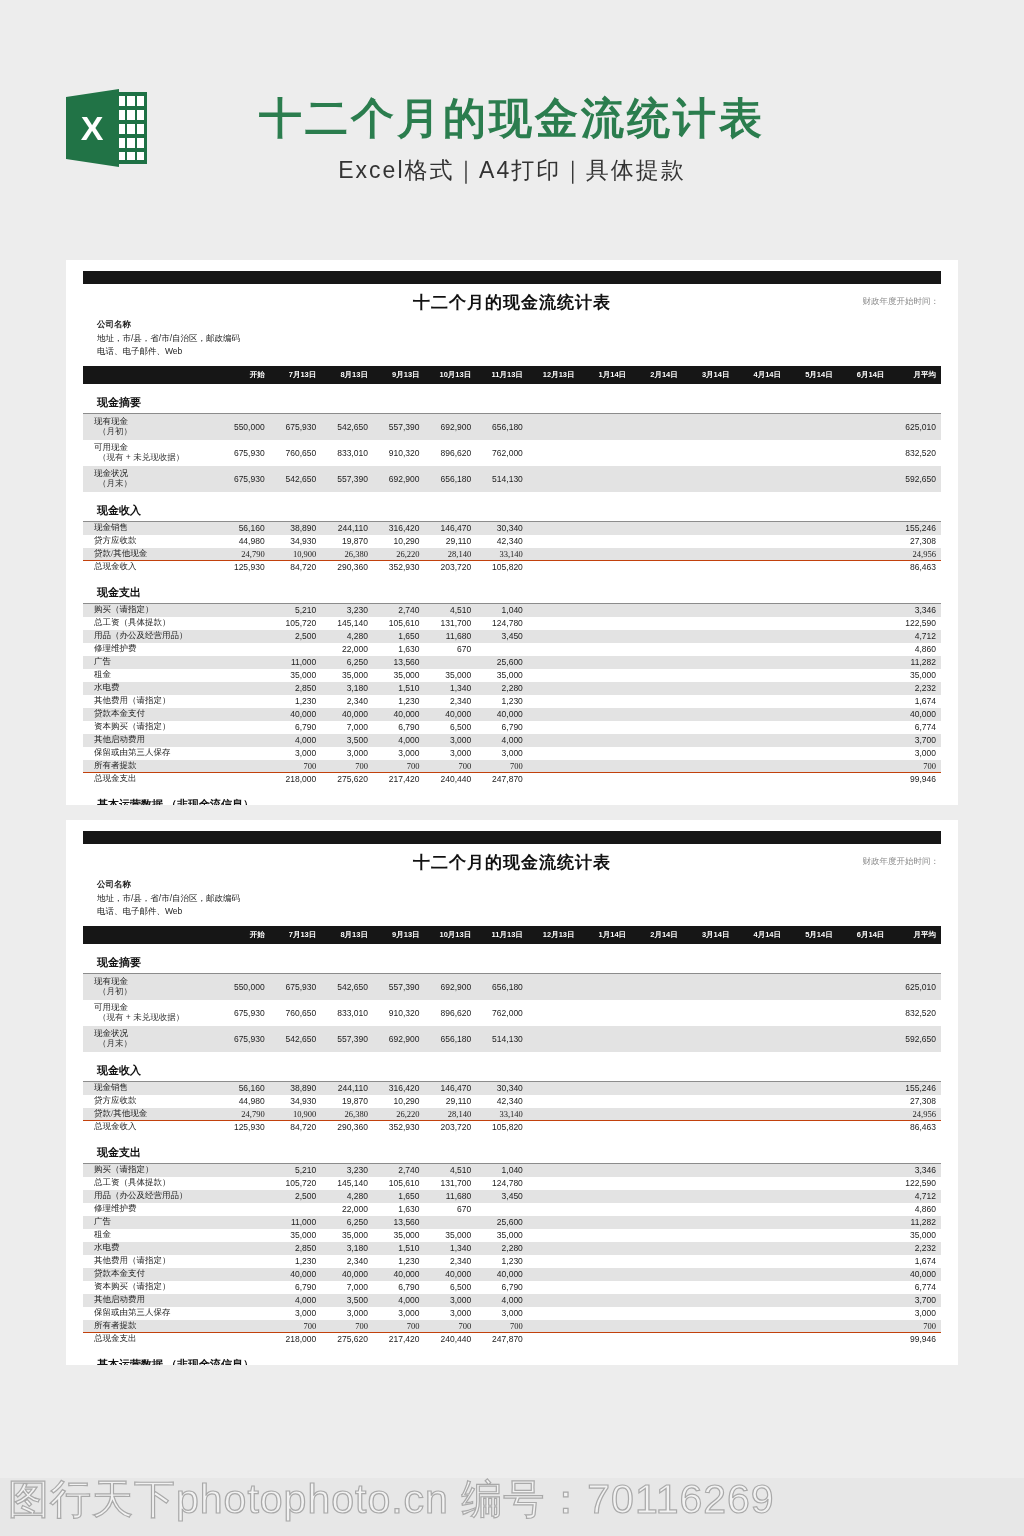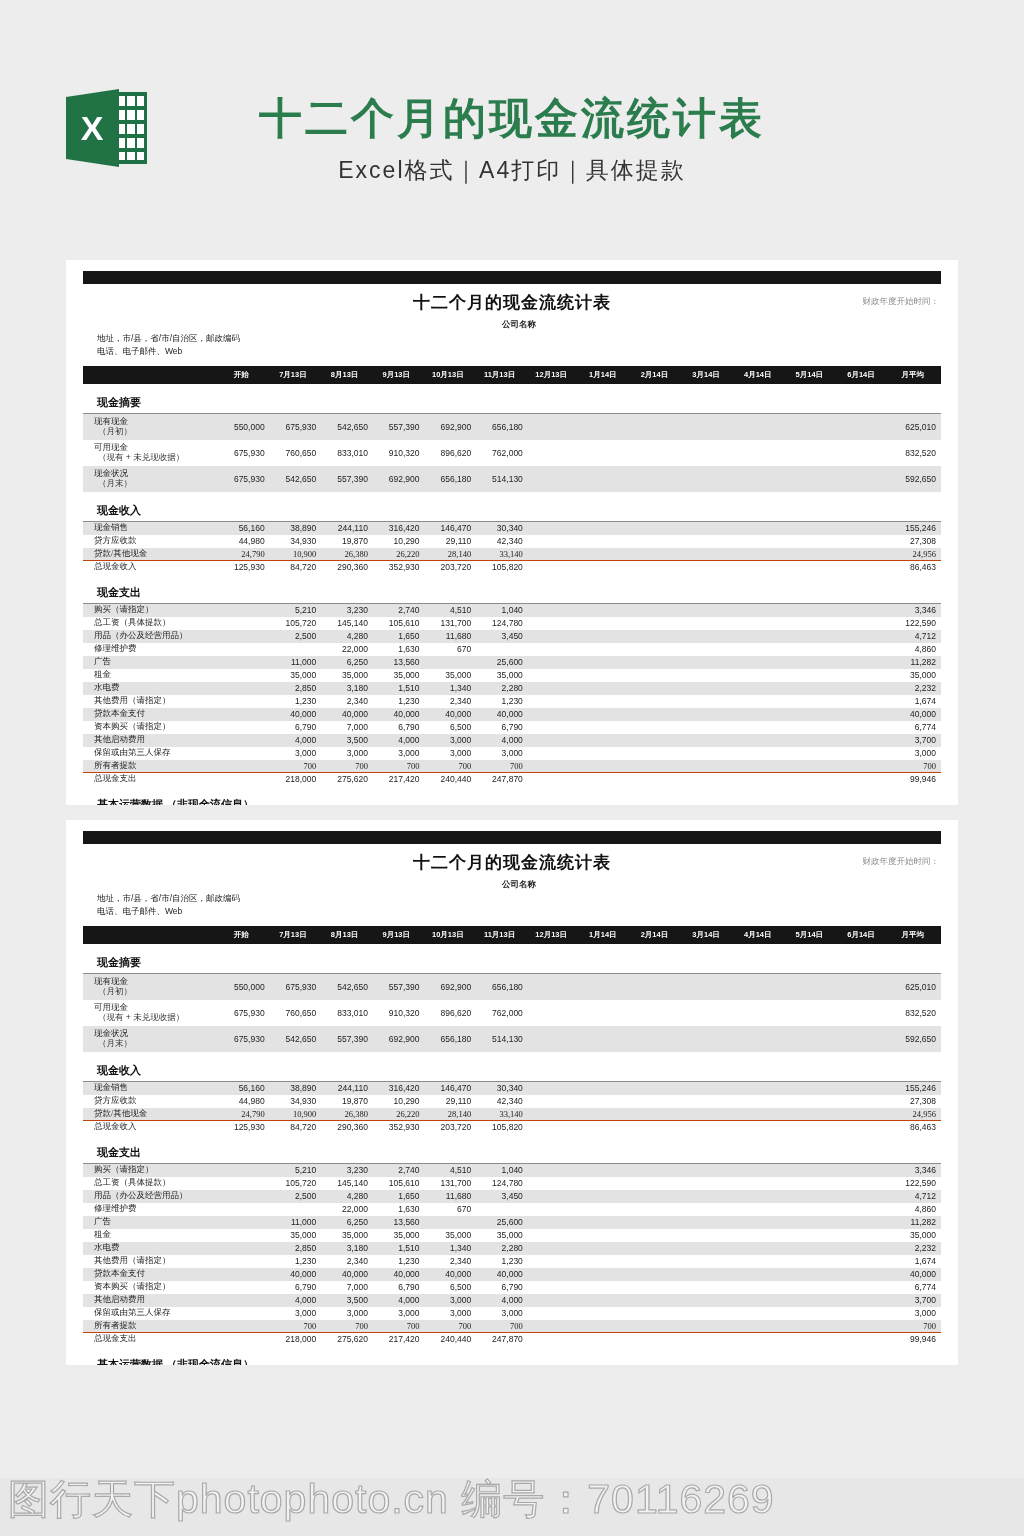--- a/index.html
+++ b/index.html
@@ -28,7 +28,7 @@
   .fiscal { position:absolute; right:2px; top:7px; font-size:8.5px; color:#8a8a8a; }
 
   .company { margin:5px 0 0 14px; font-size:8.5px; color:#222; line-height:13.5px; }
-  .company .cname { font-weight:bold;text-align:center; }
+  .company .cname { font-weight:bold; }
 
   .colheader { display:flex; align-items:center; background:#161616; color:#fff;
                height:18px; margin-top:7px; font-size:7.5px; font-weight:bold; }

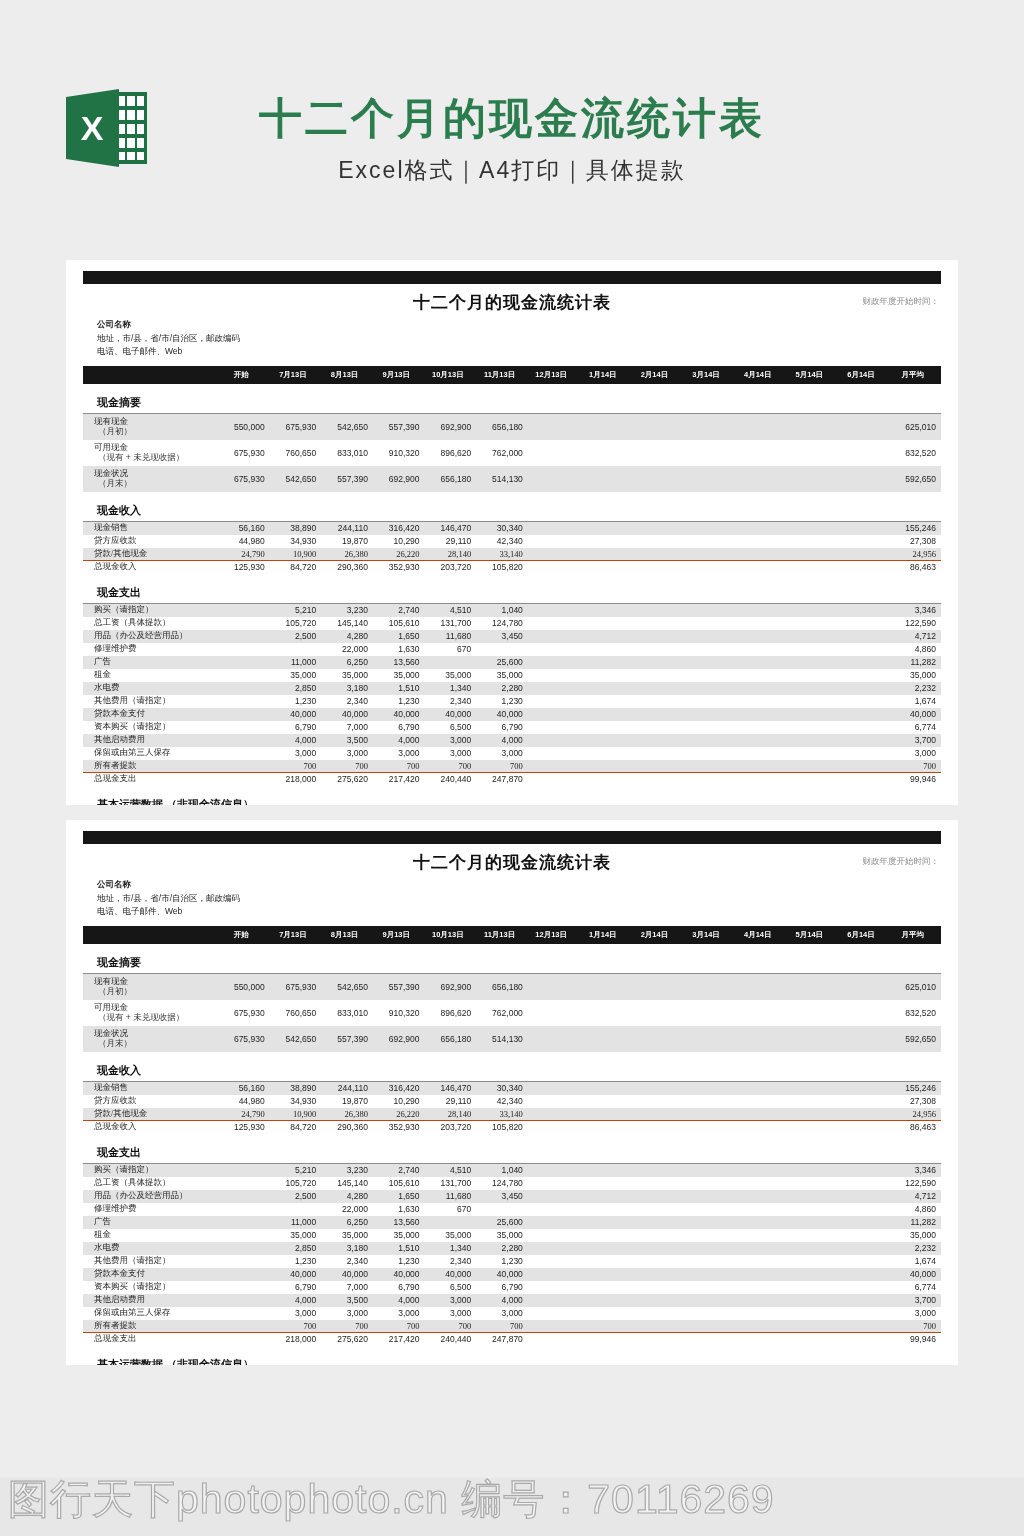--- a/index.html
+++ b/index.html
@@ -33,7 +33,7 @@
   .colheader { display:flex; align-items:center; background:#161616; color:#fff;
                height:18px; margin-top:7px; font-size:7.5px; font-weight:bold; }
   .colheader .spacer { width:135px; flex:none; }
-  .hcell { flex:1; text-align:center; padding-right:5px; white-space:nowrap; }
+  .hcell { flex:1; text-align:right; padding-right:5px; white-space:nowrap; }
 
   .section { margin-top:8px; }
   .sec-title { font-size:11px; font-weight:bold; color:#111; padding:3px 0 3px 14px;

